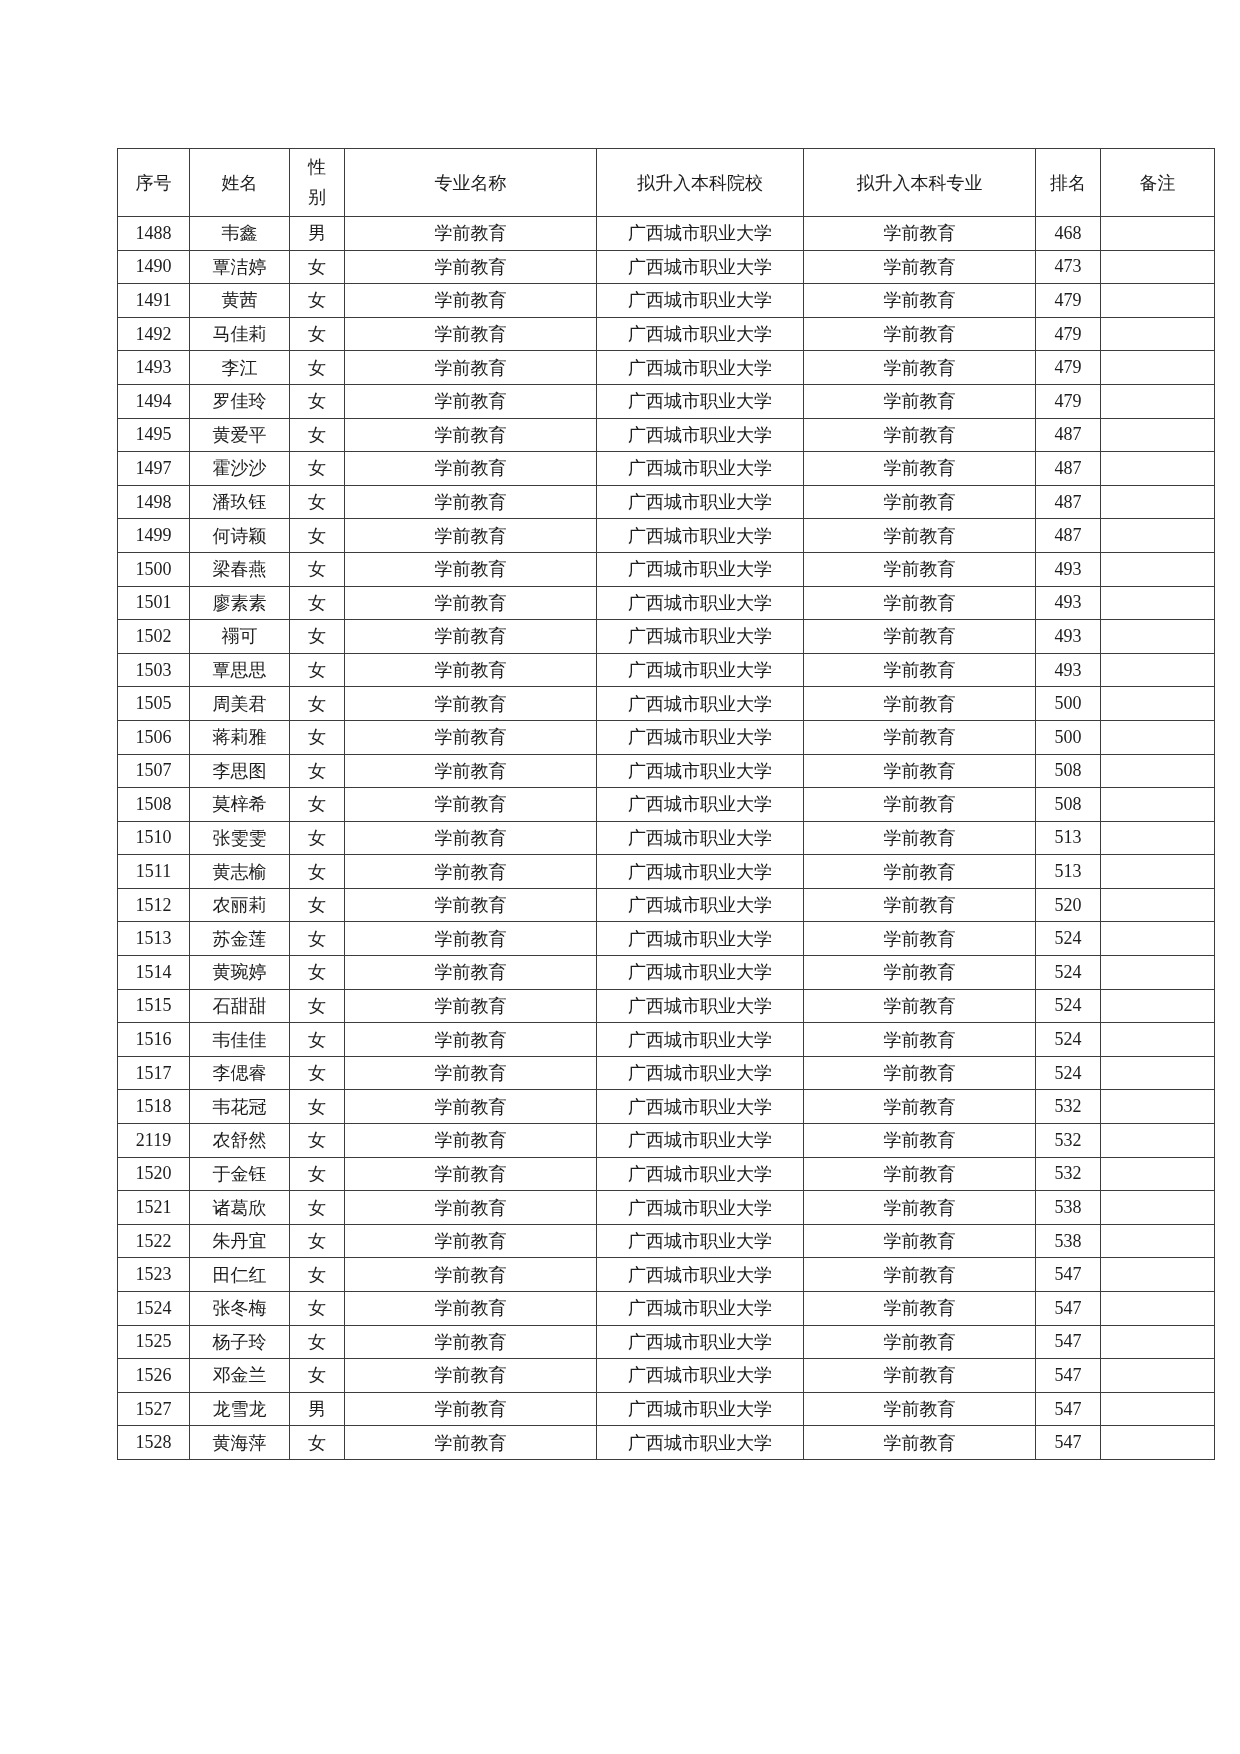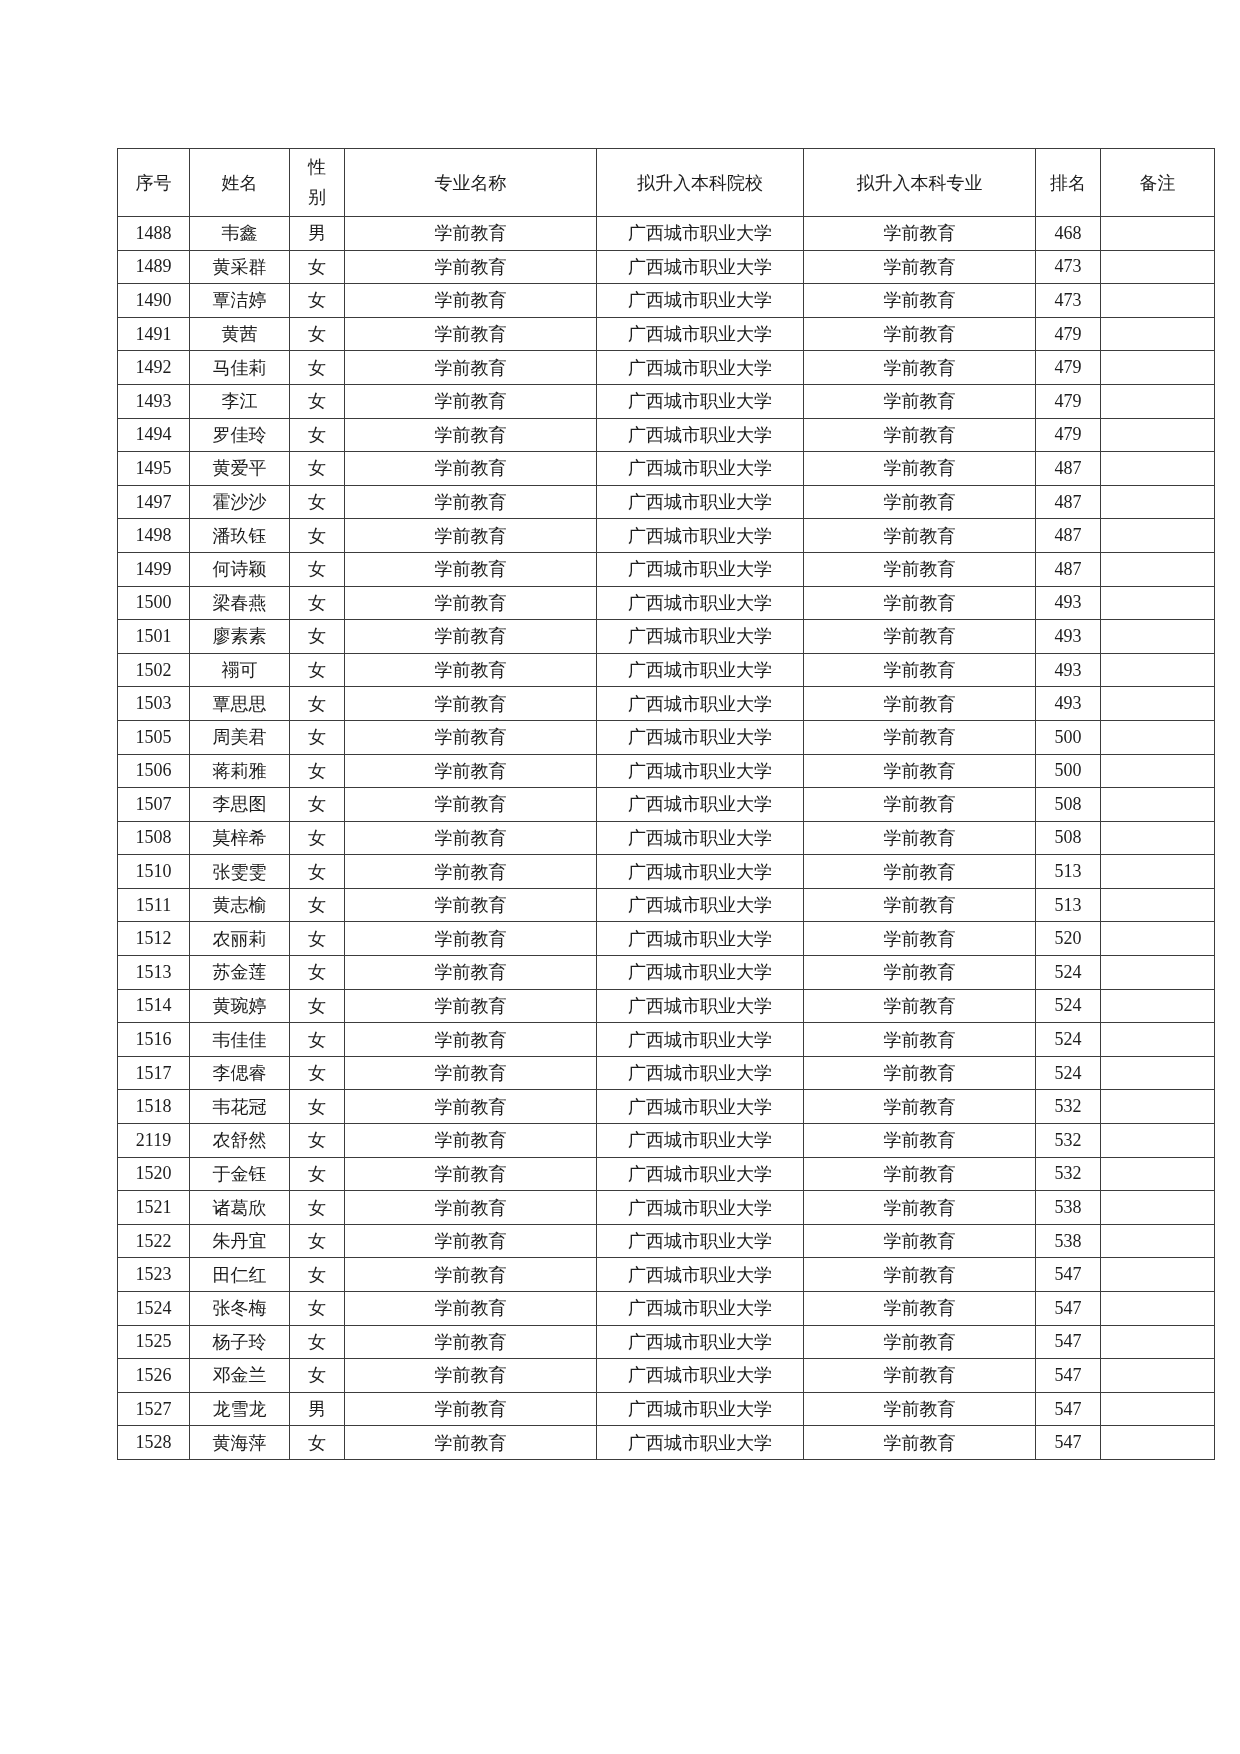--- a/index.html
+++ b/index.html
@@ -121,16 +121,6 @@
           <td class="col-remarks"></td>
         </tr>
         <tr>
-          <td class="col-seq">1489</td>
-          <td class="col-name">黄采群</td>
-          <td class="col-gender">女</td>
-          <td class="col-major">学前教育</td>
-          <td class="col-college">广西城市职业大学</td>
-          <td class="col-target_major">学前教育</td>
-          <td class="col-rank">473</td>
-          <td class="col-remarks"></td>
-        </tr>
-        <tr>
           <td class="col-seq">1490</td>
           <td class="col-name">覃洁婷</td>
           <td class="col-gender">女</td>

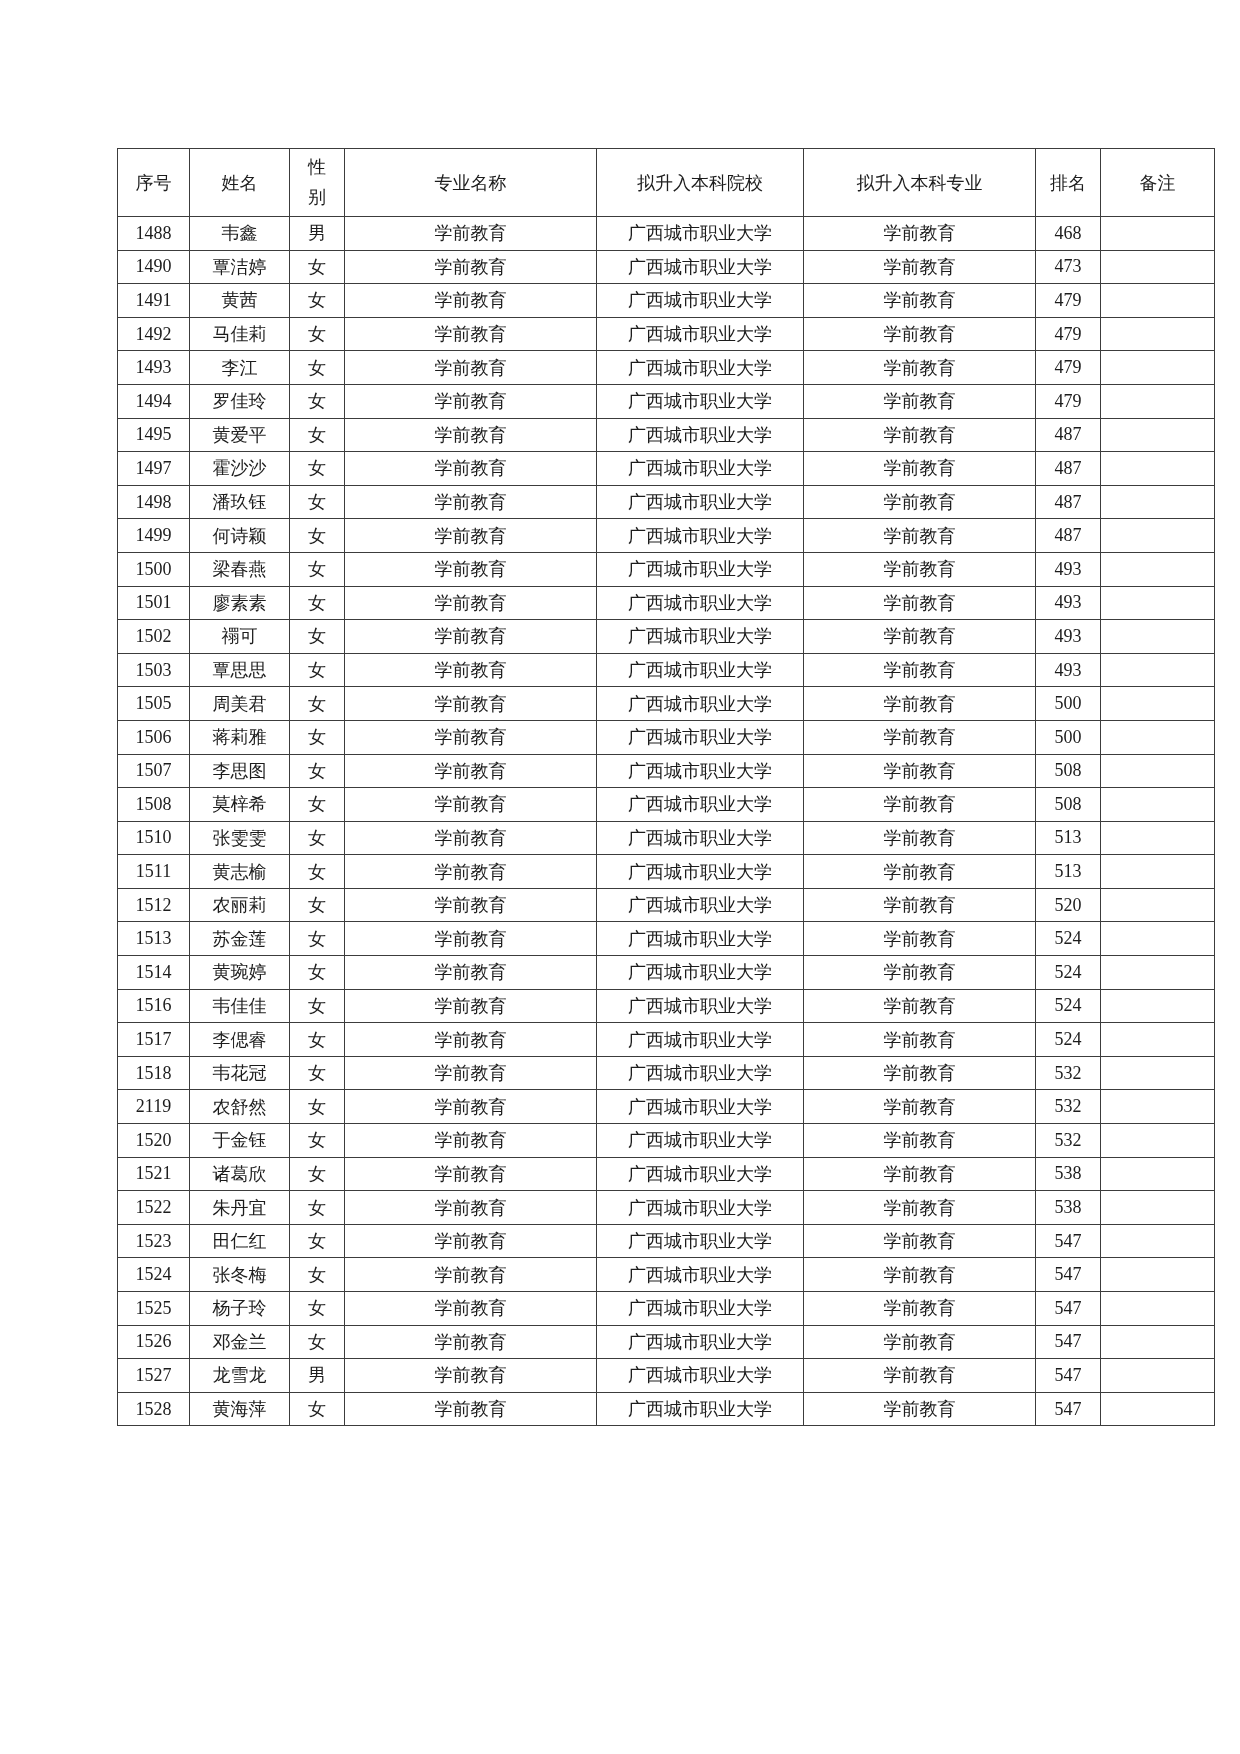--- a/index.html
+++ b/index.html
@@ -341,6 +341,16 @@
           <td class="col-remarks"></td>
         </tr>
         <tr>
+          <td class="col-seq">1515</td>
+          <td class="col-name">石甜甜</td>
+          <td class="col-gender">女</td>
+          <td class="col-major">学前教育</td>
+          <td class="col-college">广西城市职业大学</td>
+          <td class="col-target_major">学前教育</td>
+          <td class="col-rank">524</td>
+          <td class="col-remarks"></td>
+        </tr>
+        <tr>
           <td class="col-seq">1516</td>
           <td class="col-name">韦佳佳</td>
           <td class="col-gender">女</td>

